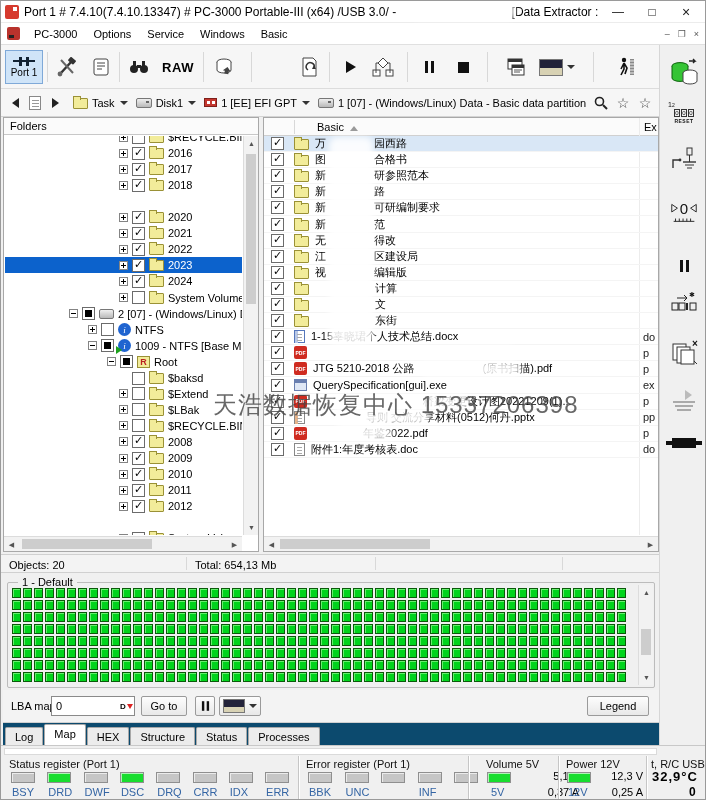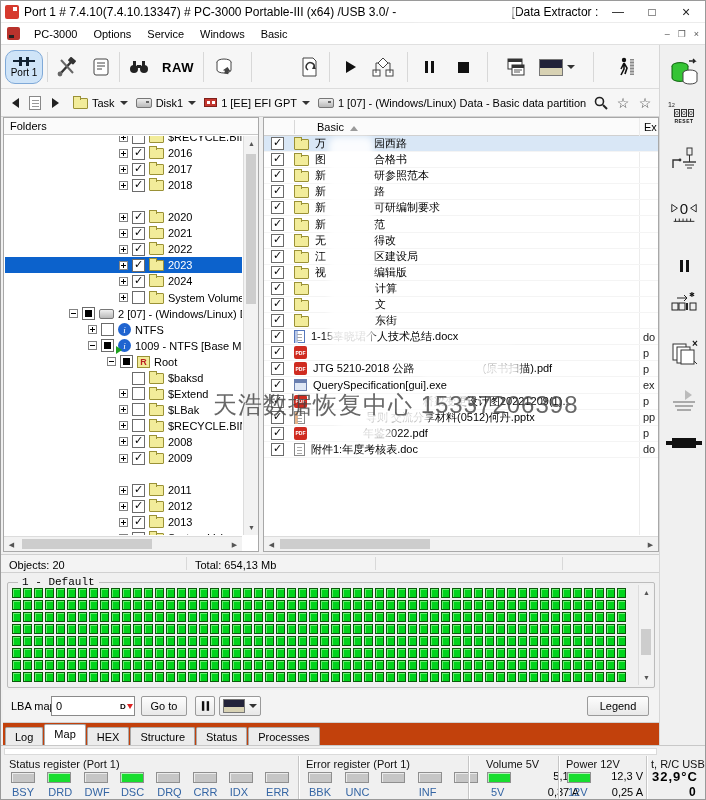--- a/index.html
+++ b/index.html
@@ -24,7 +24,7 @@
   .mdi-ctl{margin-left:auto;display:flex;gap:8px;color:#555;font-size:9px;padding-right:4px;}
   
   .toolbar-main{position:absolute;left:0;top:44px;width:658px;height:44px;background:#f6f6f6;border-bottom:1px solid #dcdcdc;}
-  .tbtn{position:absolute;top:5px;height:34px;width:32px;display:flex;align-items:center;justify-content:center;border-radius:10px;}
+  .tbtn{position:absolute;top:5px;height:34px;width:32px;display:flex;align-items:center;justify-content:center;border-radius:0;}
   .tsep{position:absolute;top:7px;width:1px;height:30px;background:#d8d8d8;}
   .port-btn{left:4px;width:38px;background:#cfe4f8;border:1px solid #7fa9d8;flex-direction:column;gap:1px;}
   .port-label{font-size:10px;}

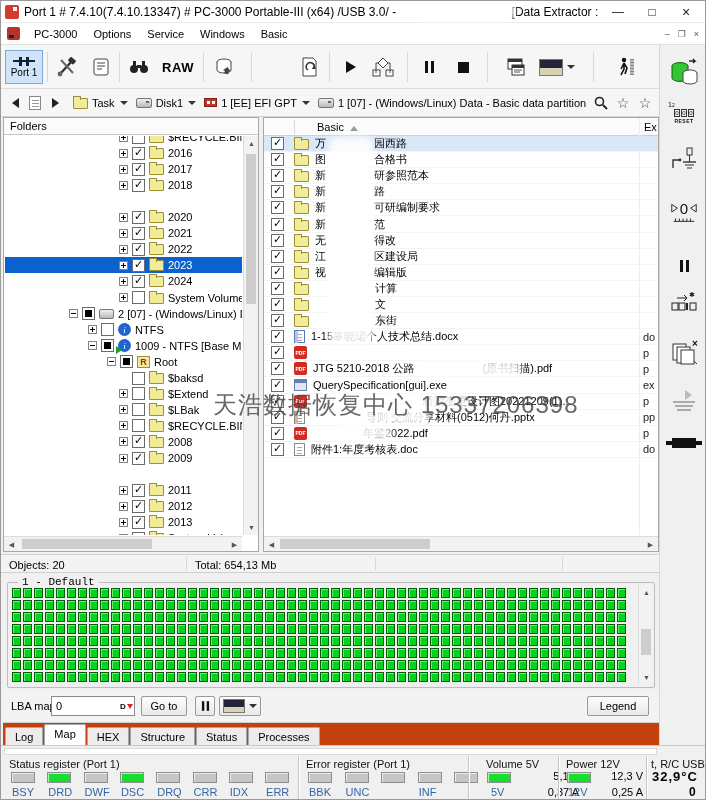--- a/index.html
+++ b/index.html
@@ -544,6 +544,13 @@
           <span class="cb checked"></span>
           <span class="ti ti-folder"></span>
           <span>2009</span>
+        </div>
+        <div class="trow" style="top: 330.05px;">
+          <span style="display: inline-block; flex: 0 0 auto; width: 114px;"></span>
+          <span class="ebox plus"></span>
+          <span class="cb checked"></span>
+          <span class="ti ti-folder"></span>
+          <span>2010</span>
         </div>
         <div class="trow" style="top: 346.1px;">
           <span style="display: inline-block; flex: 0 0 auto; width: 114px;"></span>

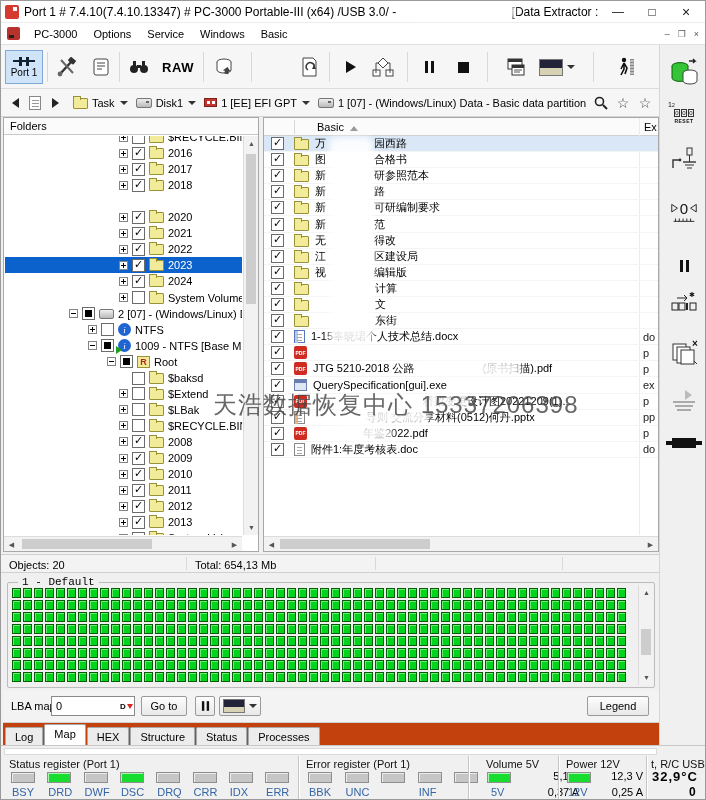--- a/index.html
+++ b/index.html
@@ -565,13 +565,6 @@
           <span class="cb checked"></span>
           <span class="ti ti-folder"></span>
           <span>2012</span>
-        </div>
-        <div class="trow" style="top: 378.2px;">
-          <span style="display: inline-block; flex: 0 0 auto; width: 114px;"></span>
-          <span class="ebox plus"></span>
-          <span class="cb checked"></span>
-          <span class="ti ti-folder"></span>
-          <span>2013</span>
         </div>
         <div class="trow" style="top: 394.25px;">
           <span style="display: inline-block; flex: 0 0 auto; width: 114px;"></span>

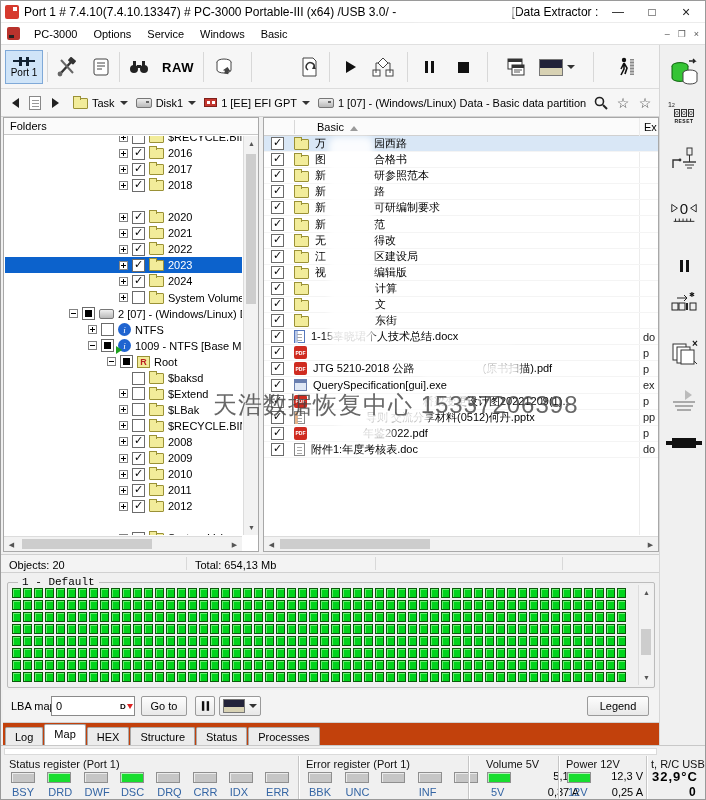--- a/index.html
+++ b/index.html
@@ -117,7 +117,7 @@
   
   .map-panel{position:absolute;left:2px;top:573px;width:656px;height:116px;background:#f0f0f0;}
   .map-group{position:absolute;left:4px;top:8px;right:4px;bottom:2px;border:1px solid #bcbcbc;border-radius:2px;}
-  .map-group-label{position:absolute;left:10px;top:-7px;background:#f0f0f0;padding:0 4px;font-family:Liberation Mono, monospace;}
+  .map-group-label{position:absolute;left:10px;top:-7px;background:#f0f0f0;padding:0 4px;}
   .map-grid{position:absolute;left:4px;top:5px;width:622px;height:98px;overflow:hidden;font-size:0;}
   .map-cell{display:inline-block;width:9px;height:10px;margin:0 2px 2px 0;background:#00d41c;
     border:1px solid #0a5a0a;box-shadow:inset 1px 1px 0 #66ef6e;}

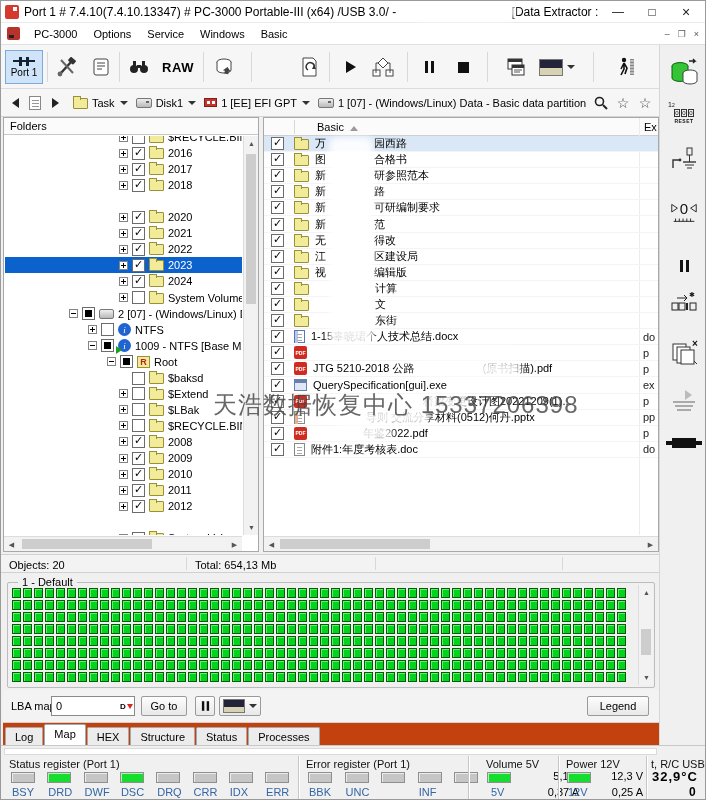--- a/index.html
+++ b/index.html
@@ -129,7 +129,7 @@
   .btn3d{border:1px solid #9a9a9a;background:linear-gradient(#fdfdfd,#e8e8e8);border-radius:2px;
     display:flex;align-items:center;justify-content:center;font-size:11px;}
   
-  .tabbar{position:absolute;left:2px;top:722px;width:656px;height:22px;background:#c2410c;display:flex;align-items:flex-end;padding-left:2px;}
+  .tabbar{position:absolute;left:2px;top:722px;width:656px;height:22px;background:#0c4a6e;display:flex;align-items:flex-end;padding-left:2px;}
   .tab{height:18px;padding:3px 9px 0 9px;border:1px solid #a8a8a8;border-bottom:none;background:#ececec;margin-right:1px;border-radius:2px 2px 0 0;}
   .tab.active{height:21px;background:#fff;position:relative;z-index:2;}
   

